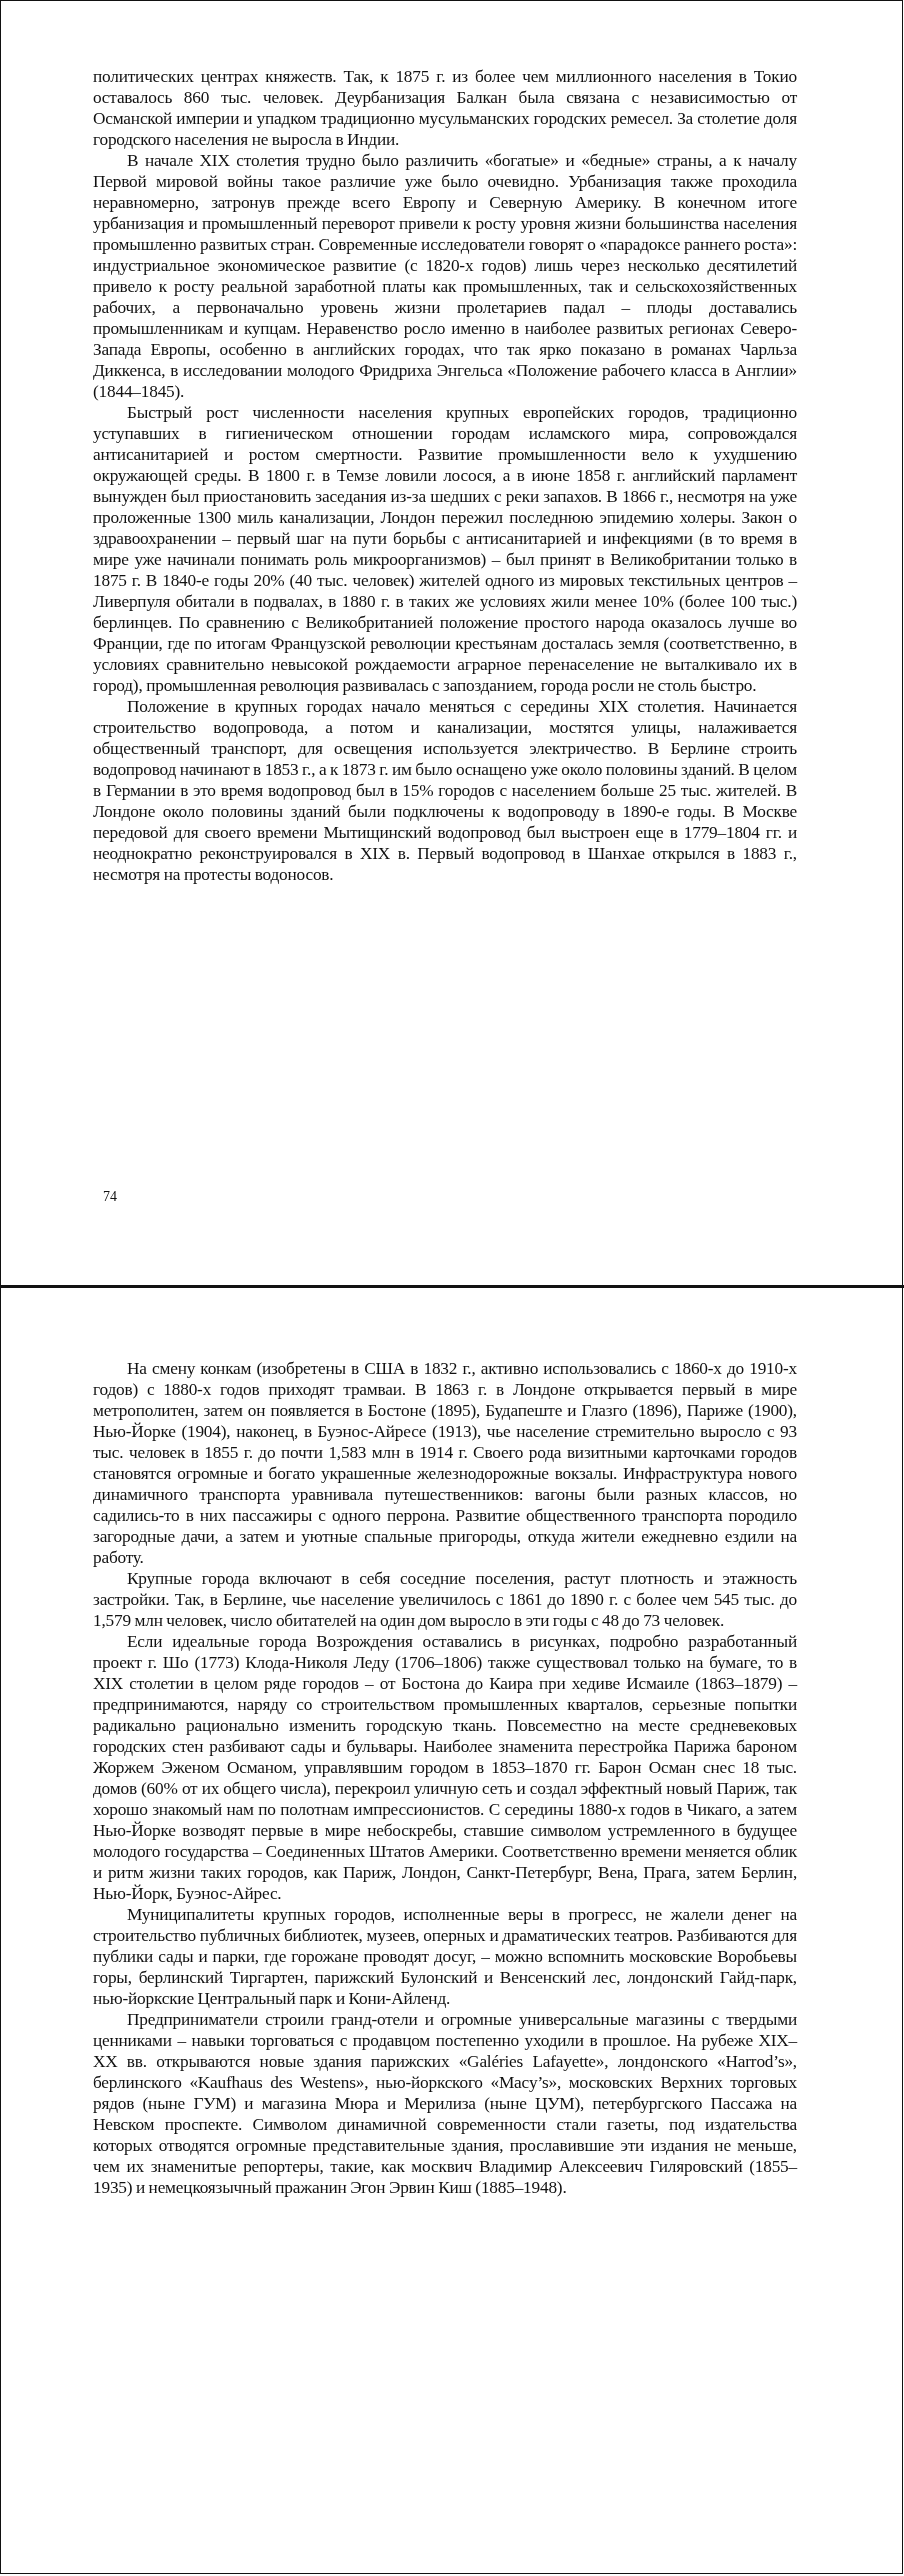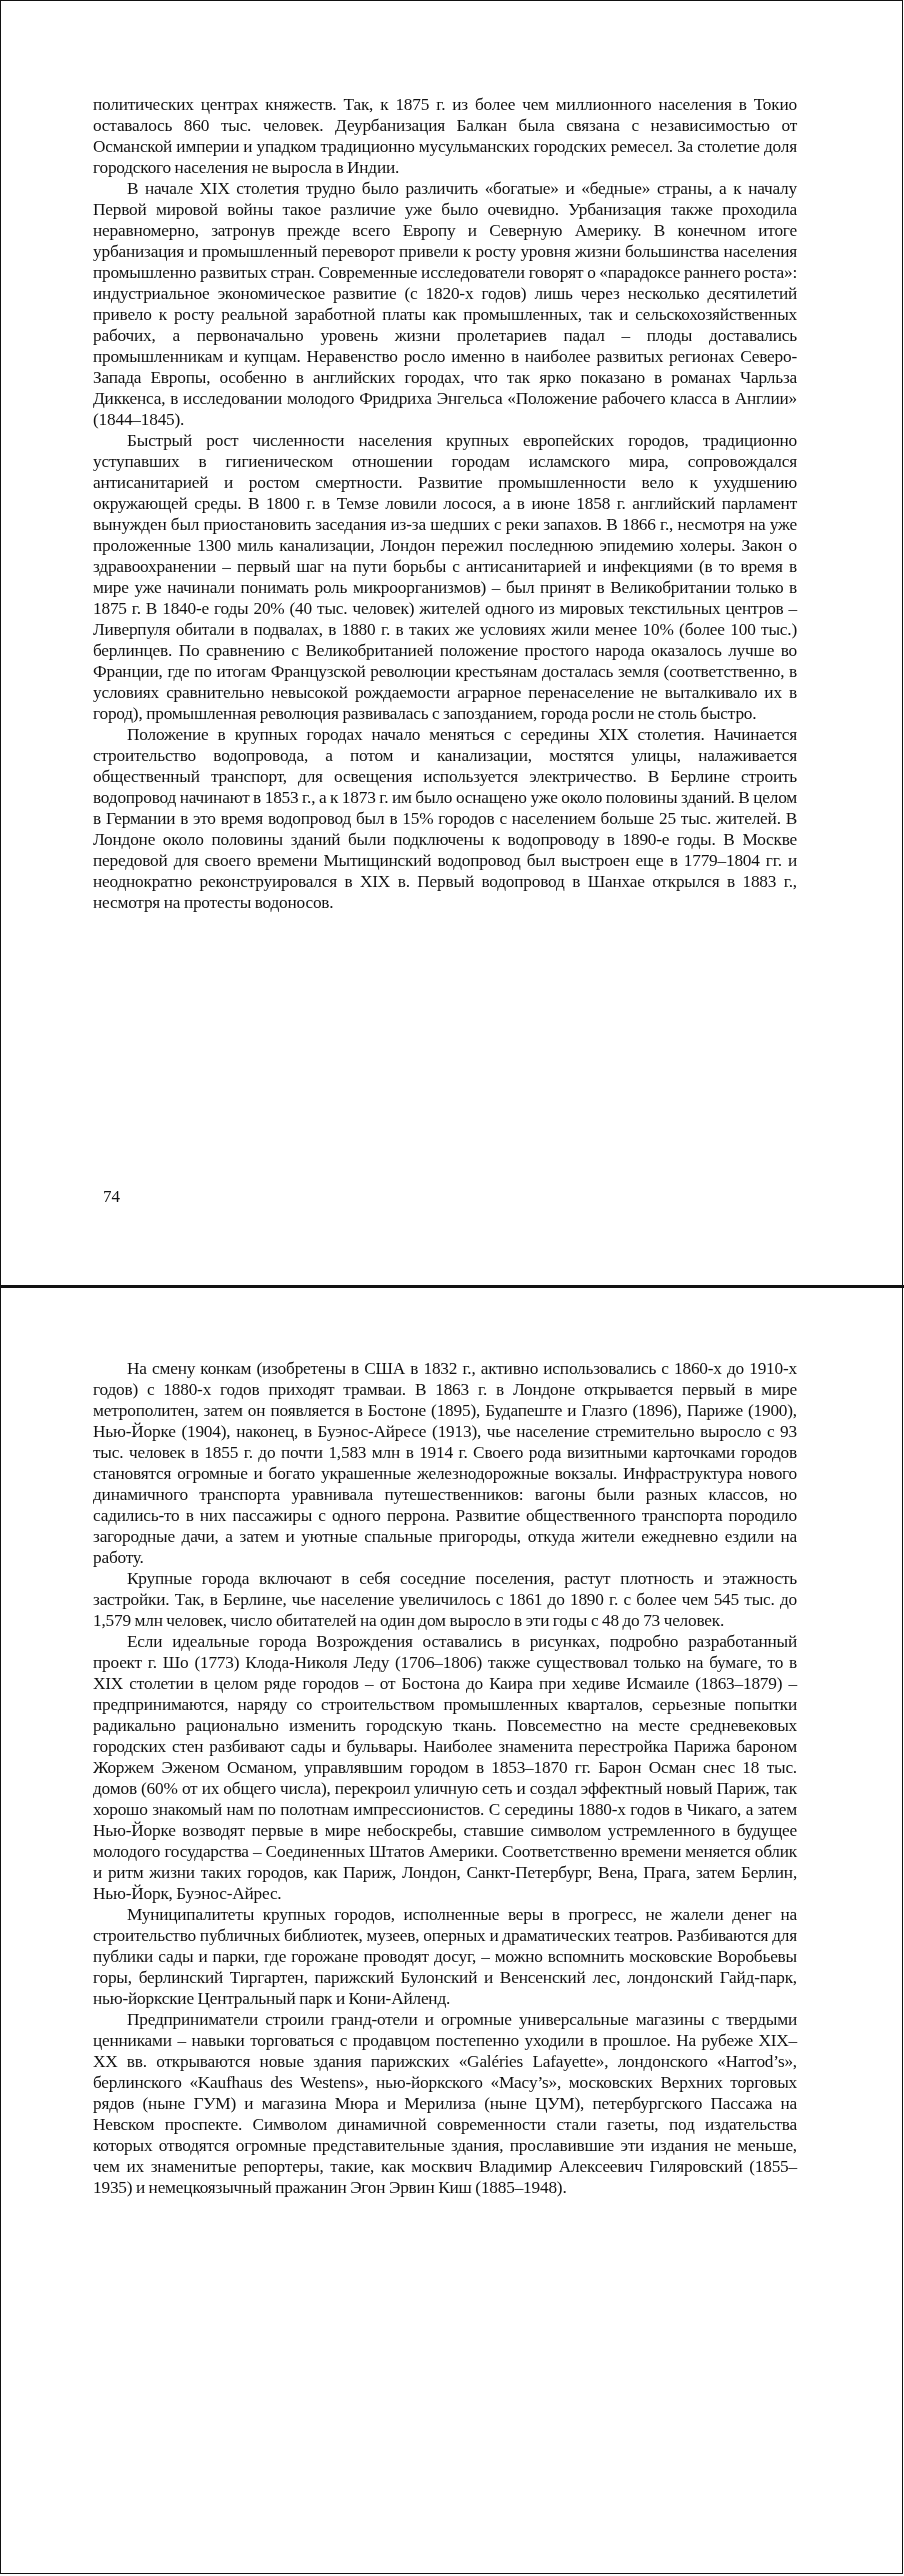--- a/index.html
+++ b/index.html
@@ -49,7 +49,7 @@
     margin: 0;
     text-indent: 34px;
   }
-  .textblock p.cont { text-indent: 0; margin-top: 28px; }
+  .textblock p.cont { text-indent: 0; }
   .pagenum {
     position: absolute;
     font-size: 17px;

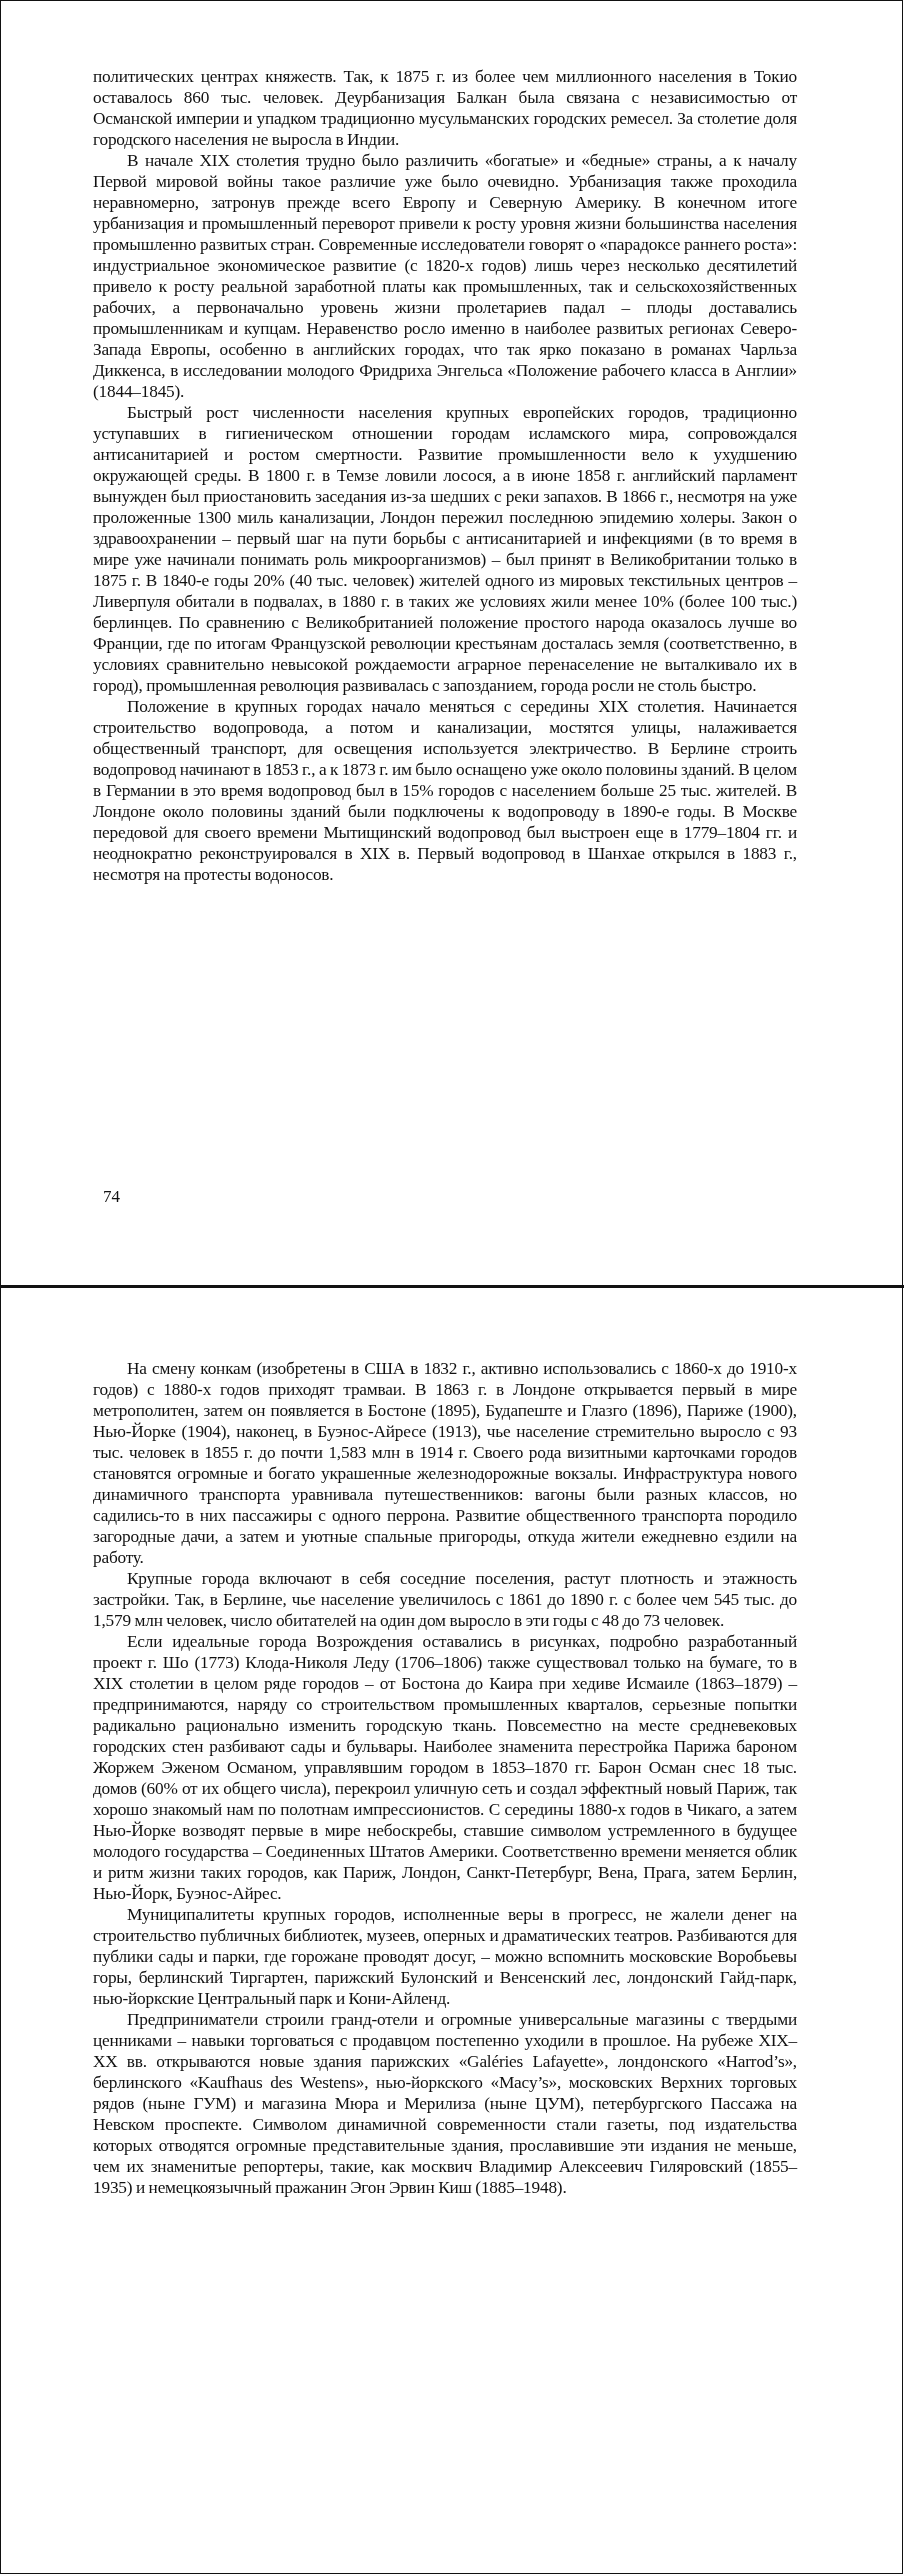--- a/index.html
+++ b/index.html
@@ -52,7 +52,7 @@
   .textblock p.cont { text-indent: 0; }
   .pagenum {
     position: absolute;
-    font-size: 17px;
+    font-size: 14px;
     line-height: 18px;
     text-align: center;
   }

